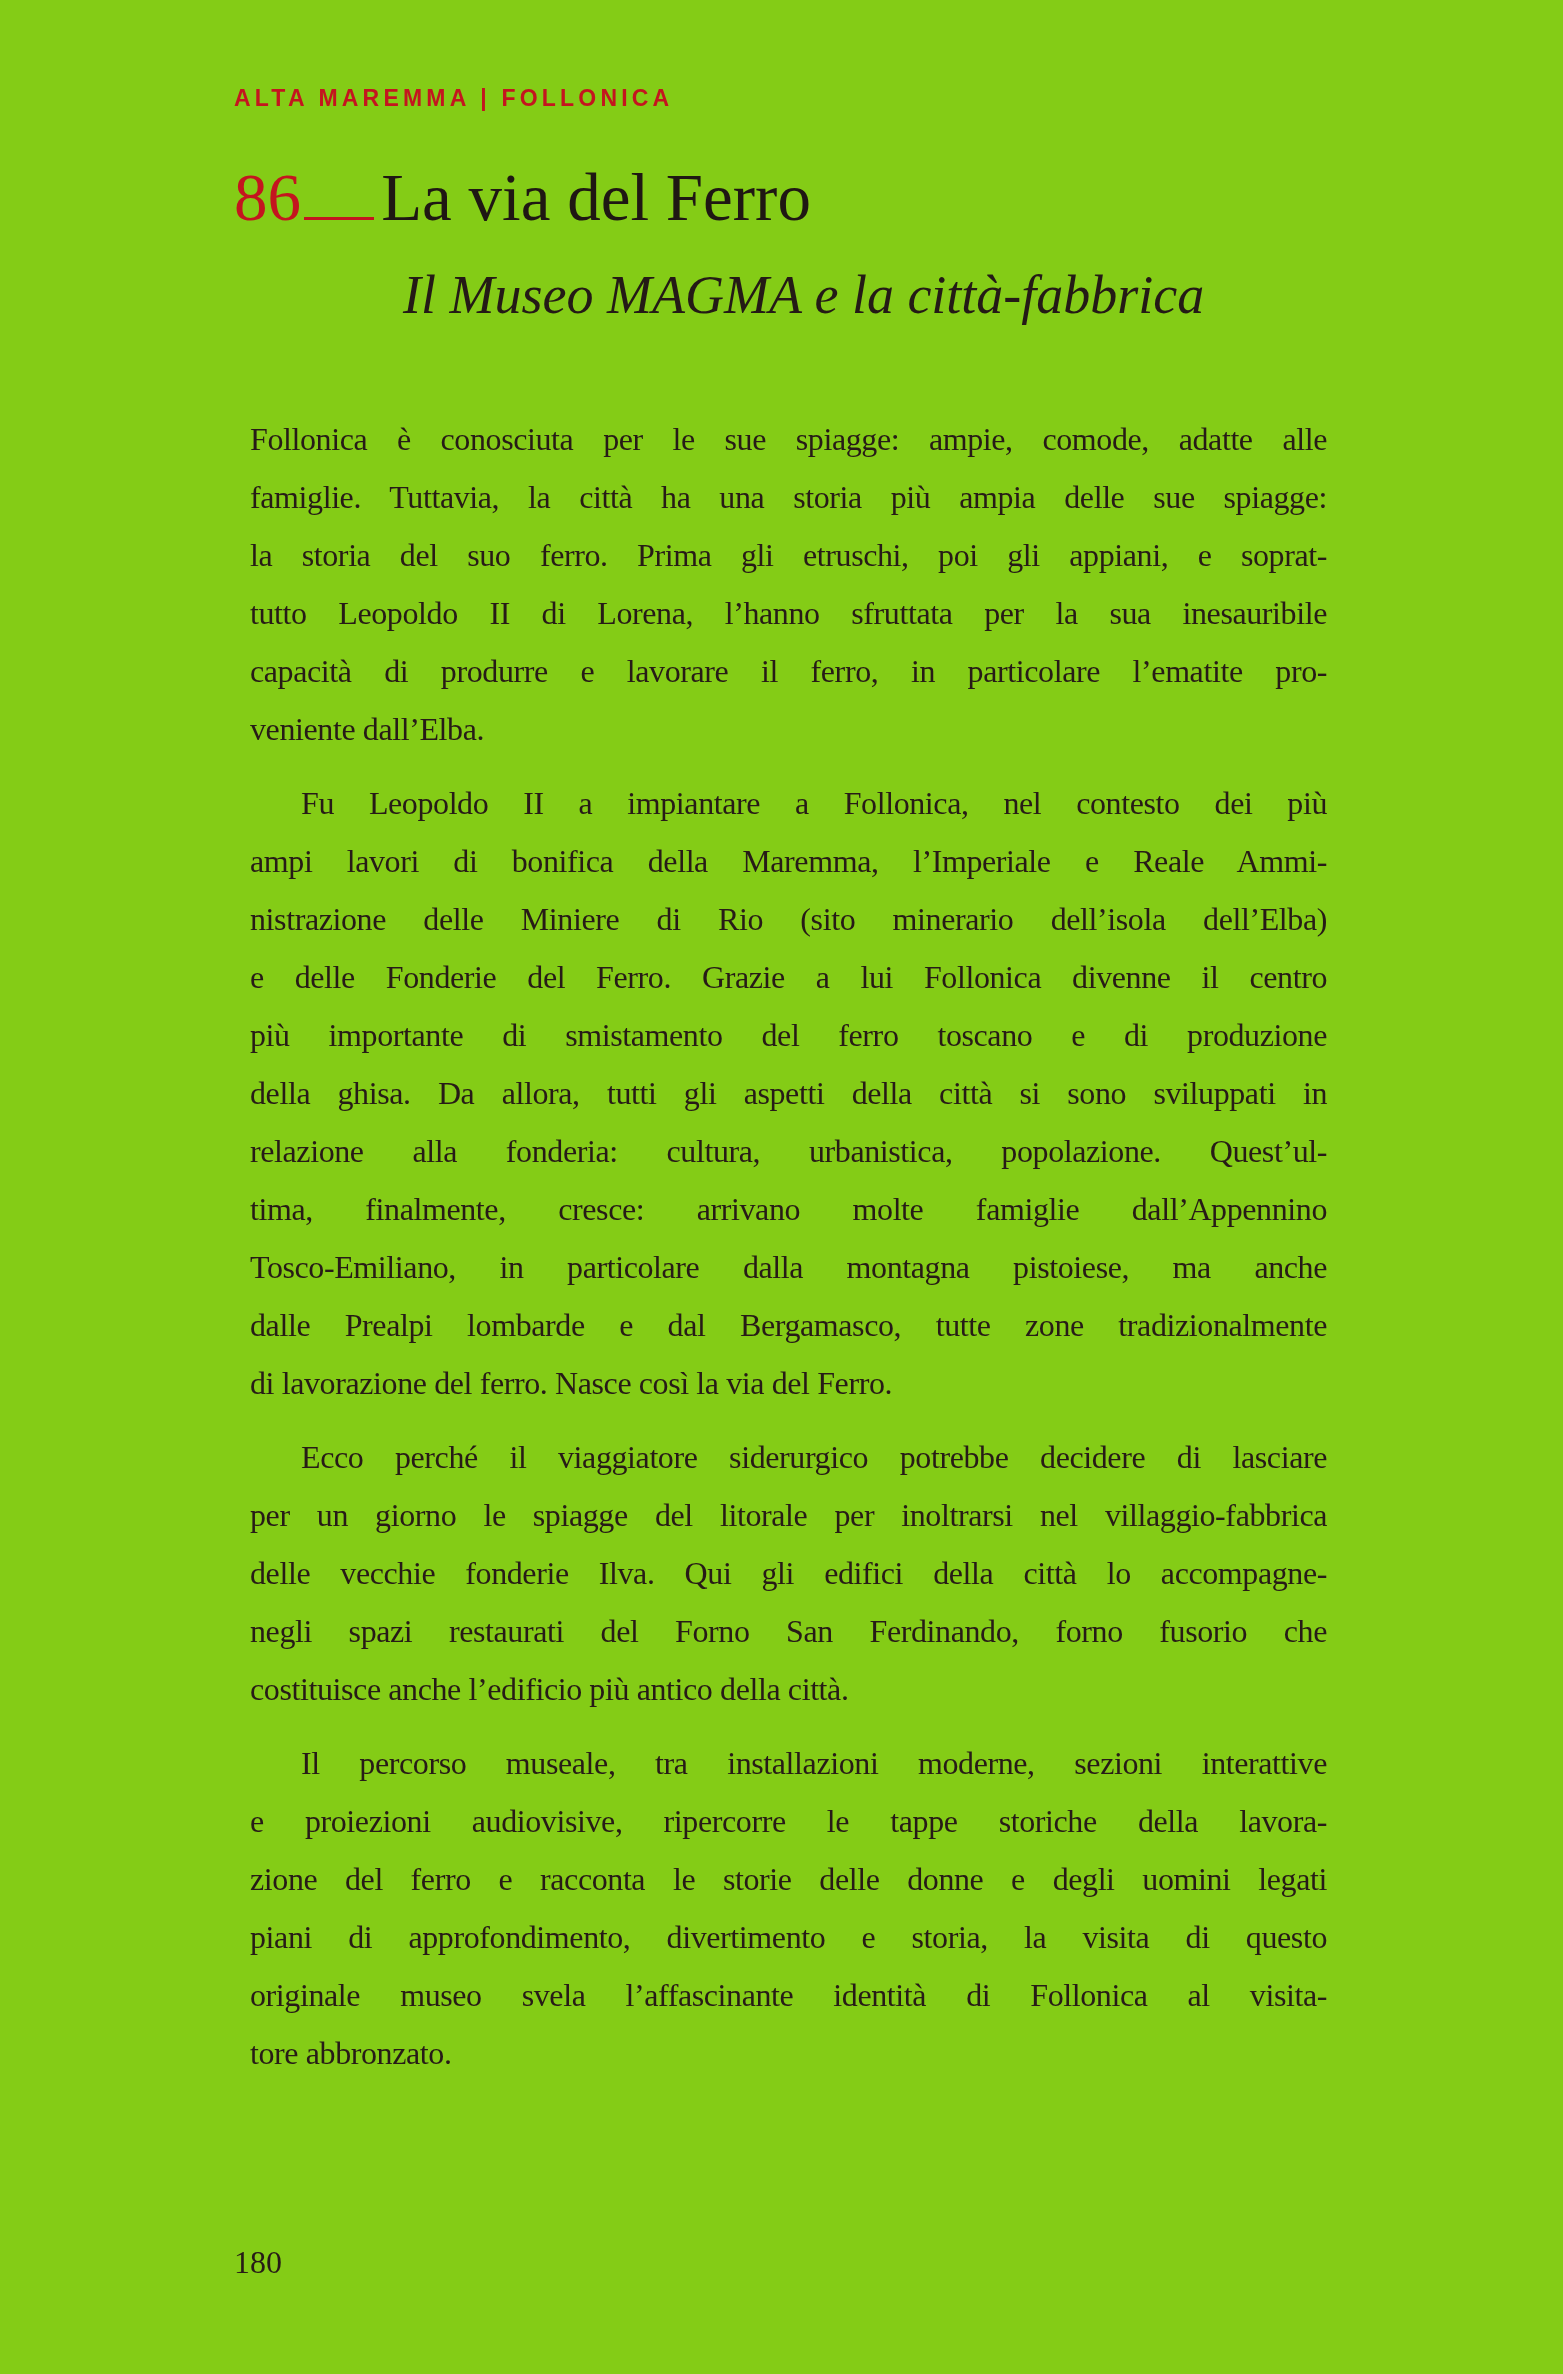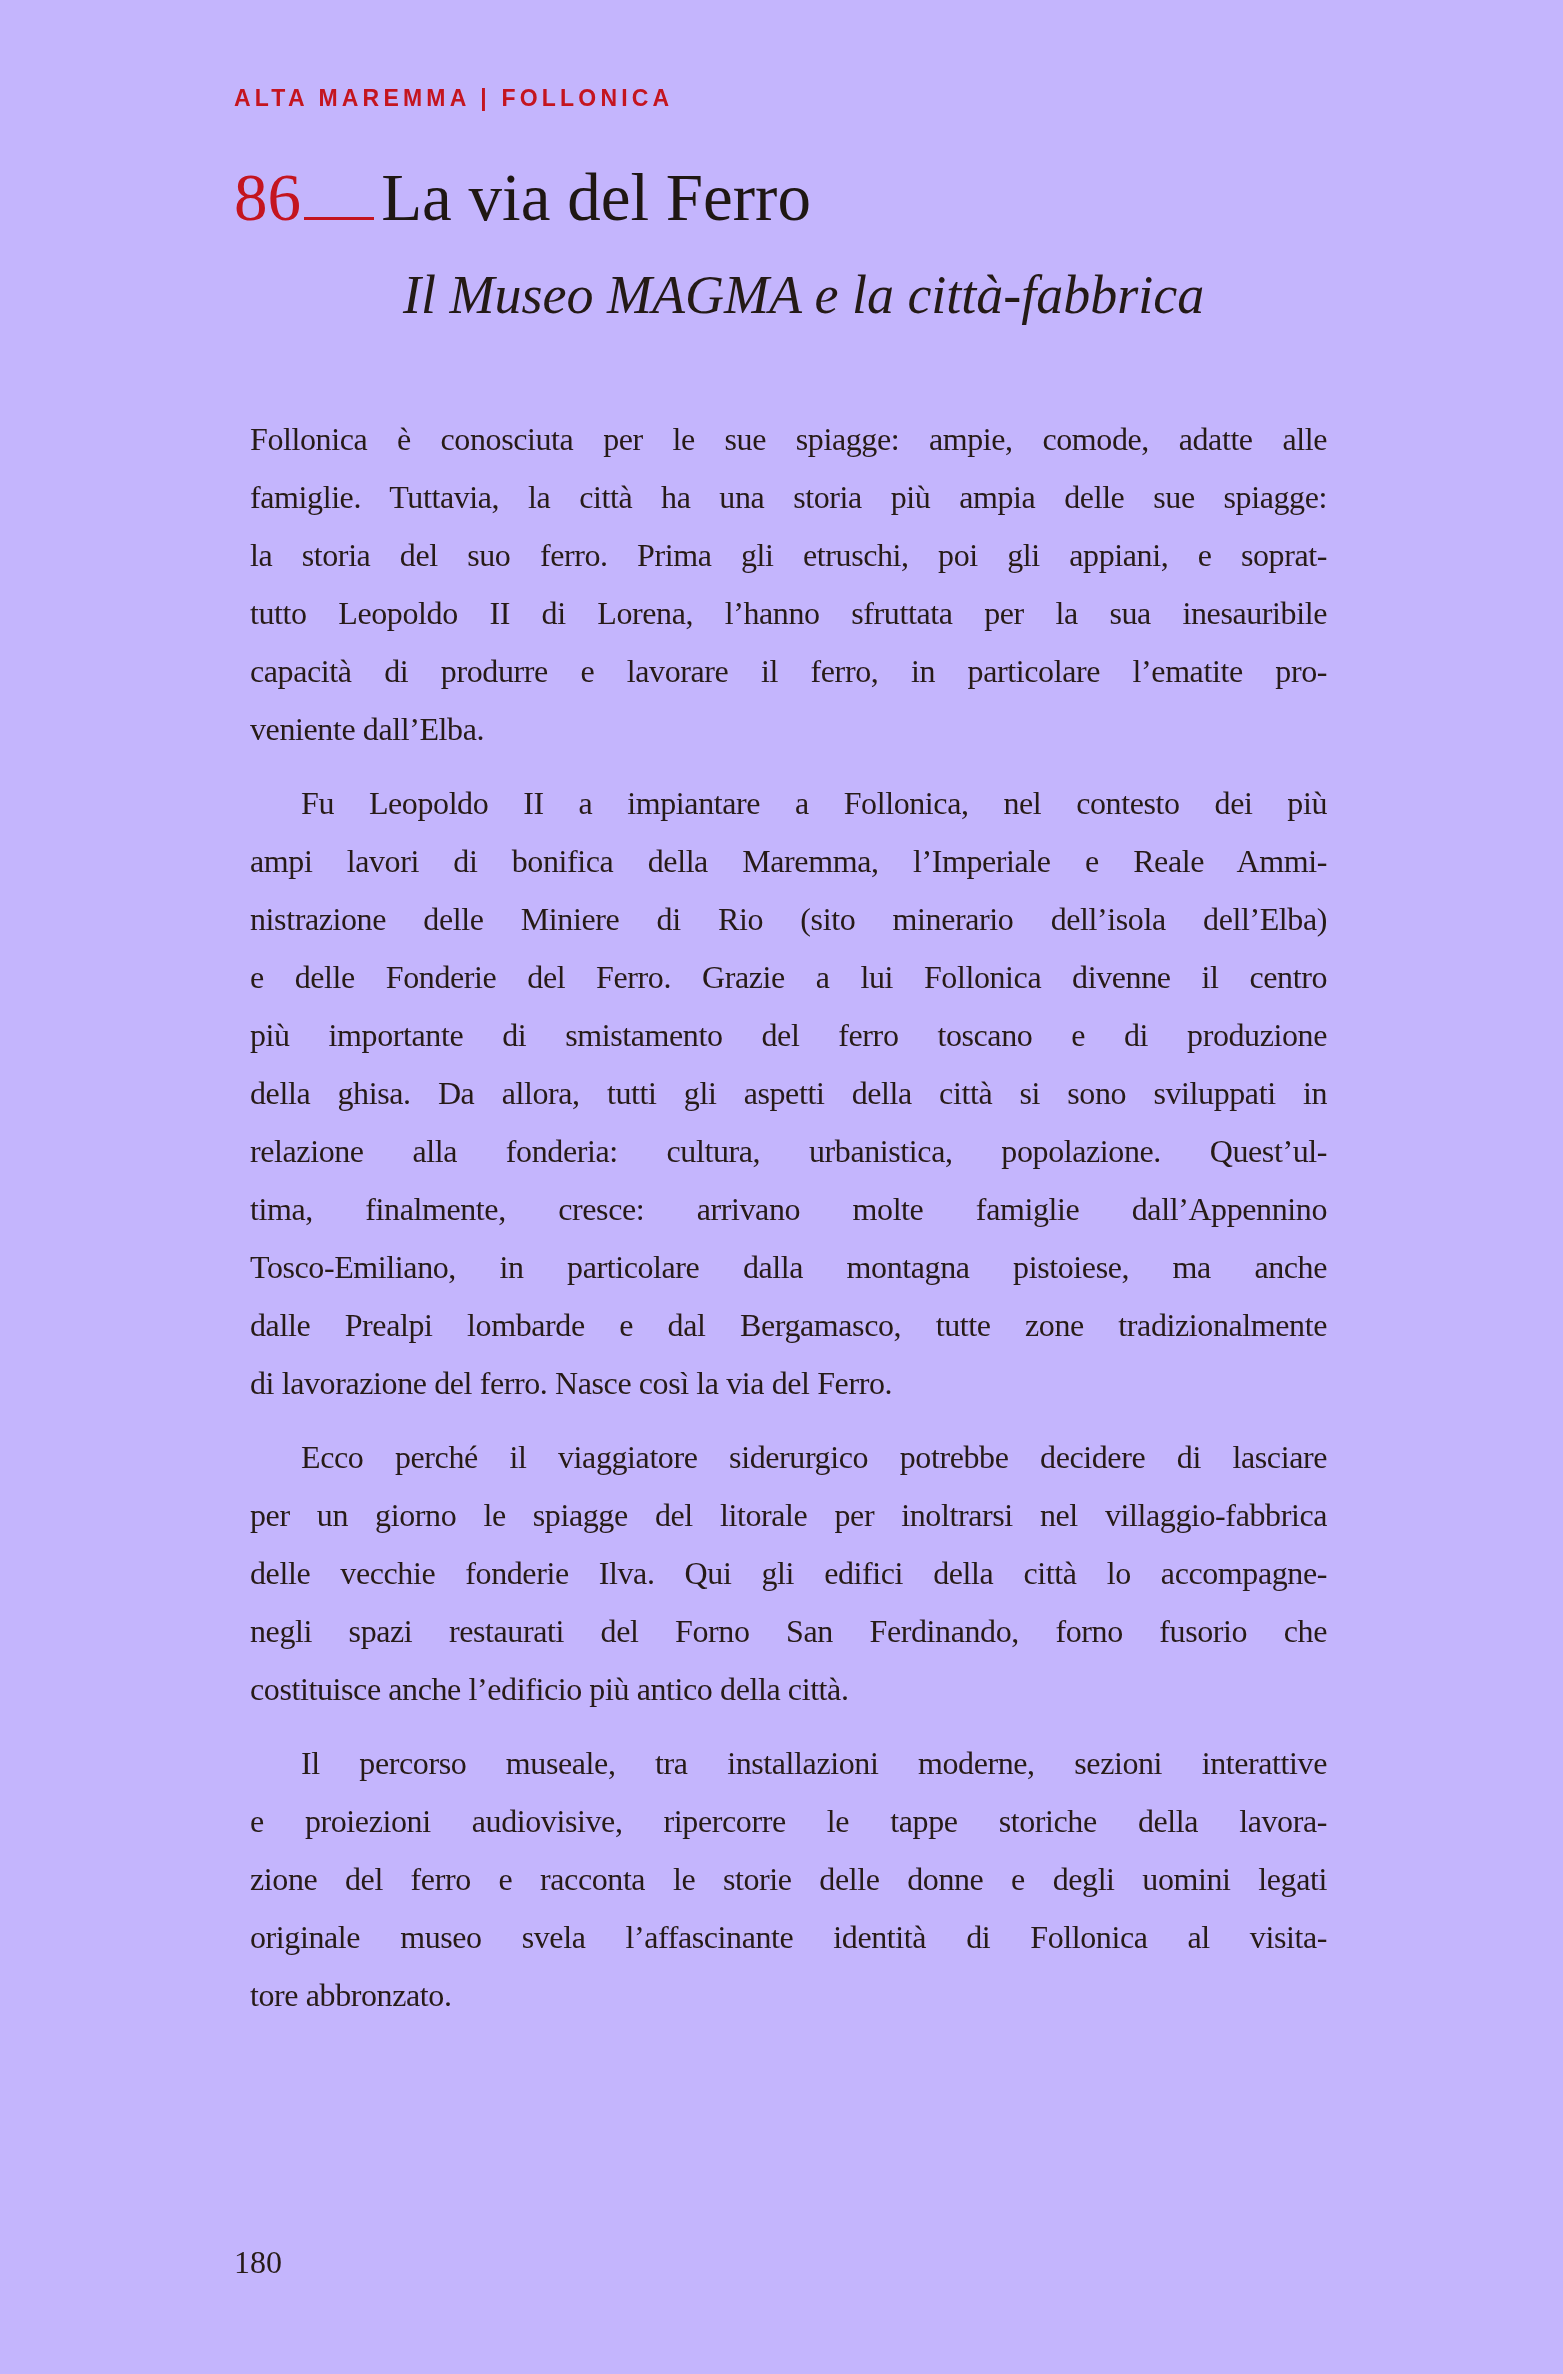--- a/index.html
+++ b/index.html
@@ -7,7 +7,7 @@
     position: relative;
     width: 1564px;
     height: 2375px;
-    background: #c4b5fd;
+    background: #84cc16;
     overflow: hidden;
     font-family: "Liberation Serif", serif;
     color: #271b17;

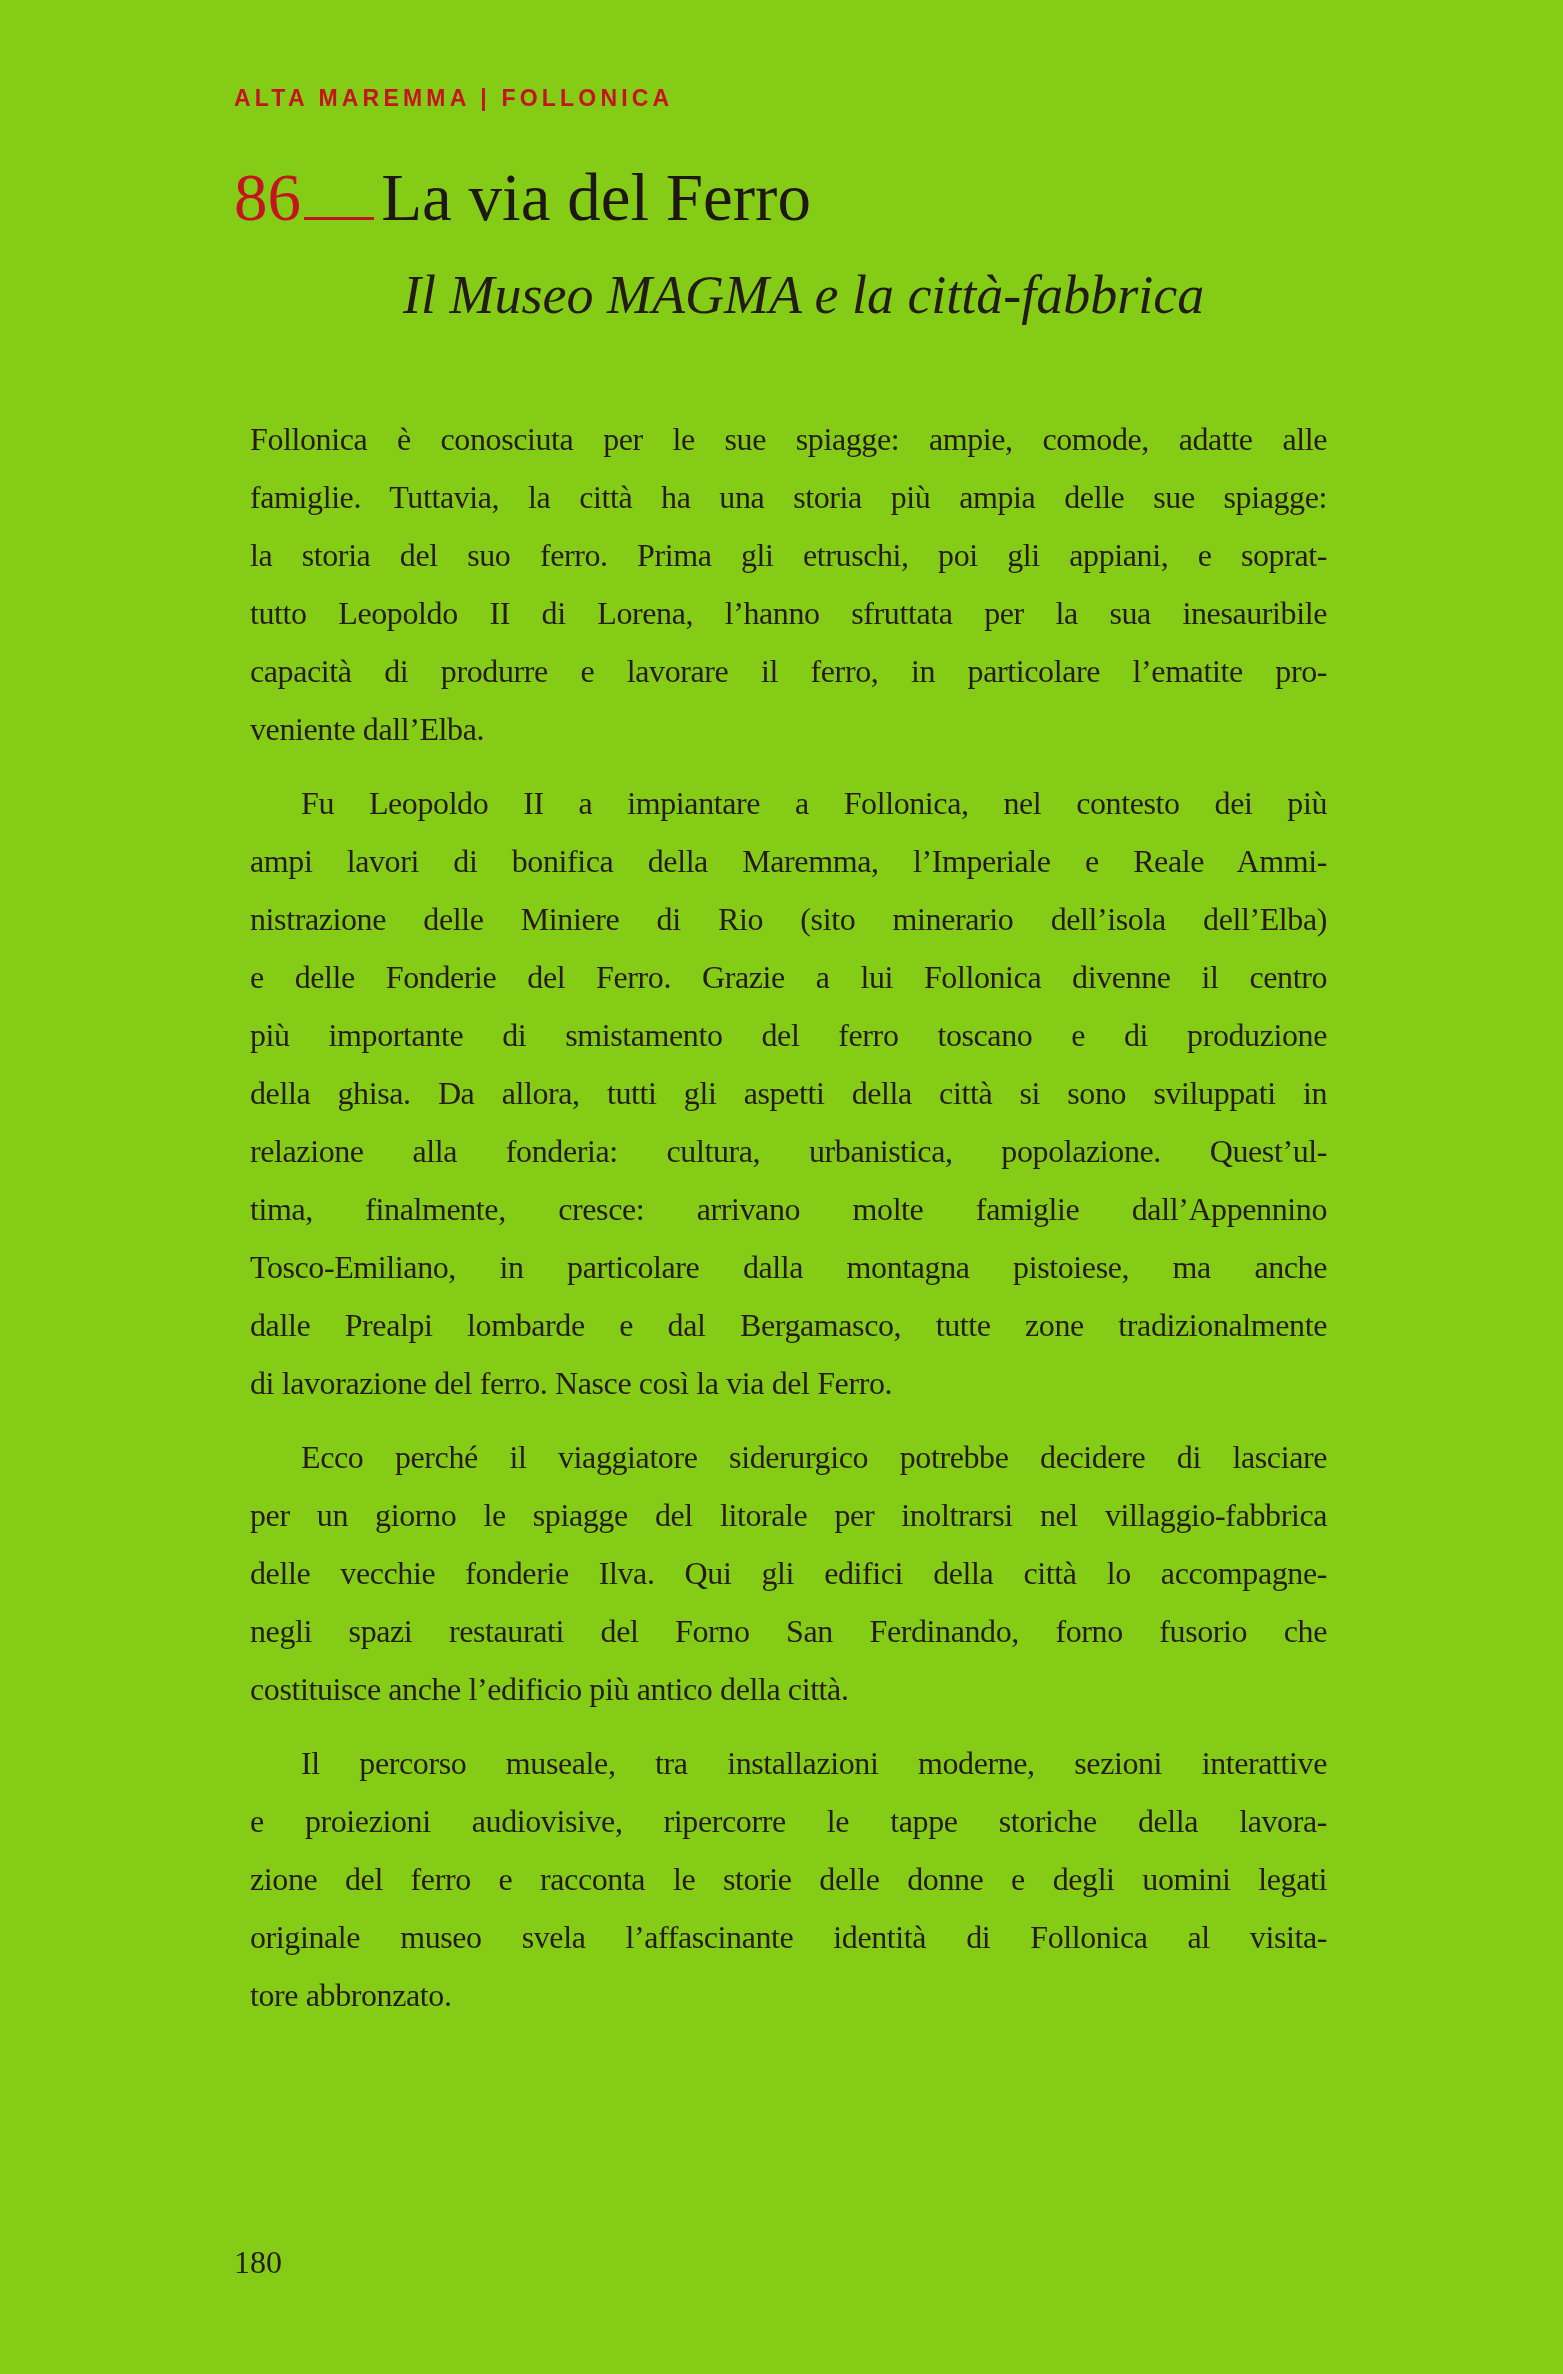--- a/index.html
+++ b/index.html
@@ -126,6 +126,7 @@
       <div class="ln ind">Il percorso museale, tra installazioni moderne, sezioni interattive</div>
       <div class="ln">e proiezioni audiovisive, ripercorre le tappe storiche della lavora-</div>
       <div class="ln">zione del ferro e racconta le storie delle donne e degli uomini legati</div>
+      <div class="ln">piani di approfondimento, divertimento e storia, la visita di questo</div>
       <div class="ln">originale museo svela l’affascinante identità di Follonica al visita-</div>
       <div class="ln end">tore abbronzato.</div>
     </div>

